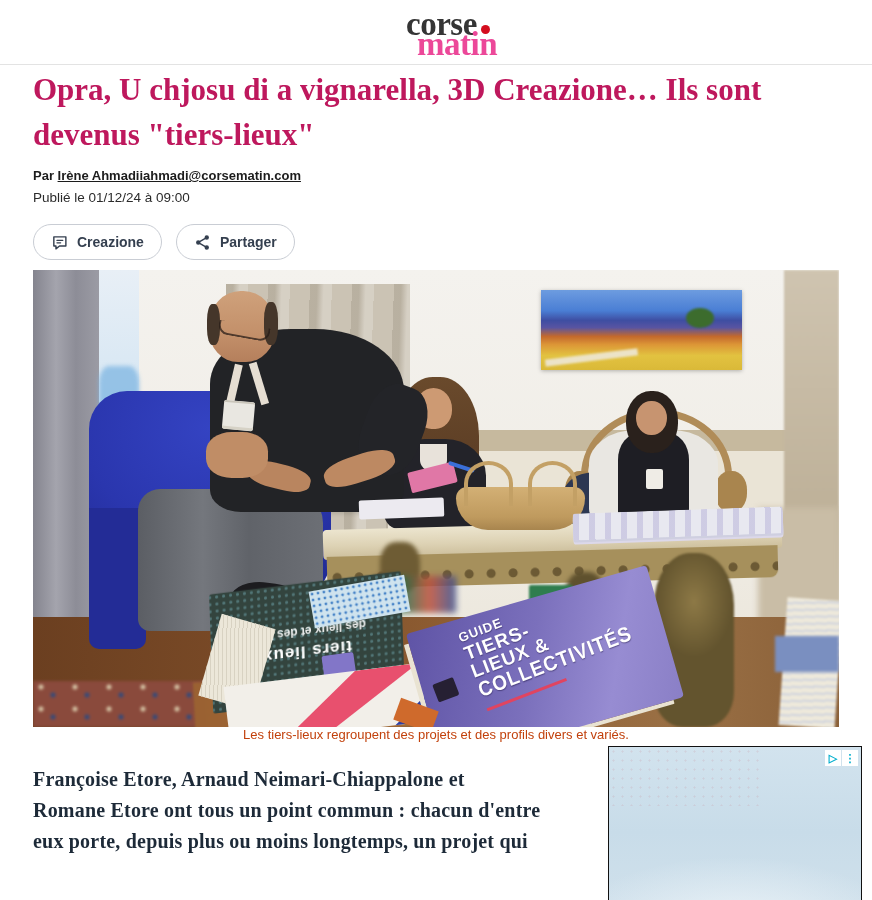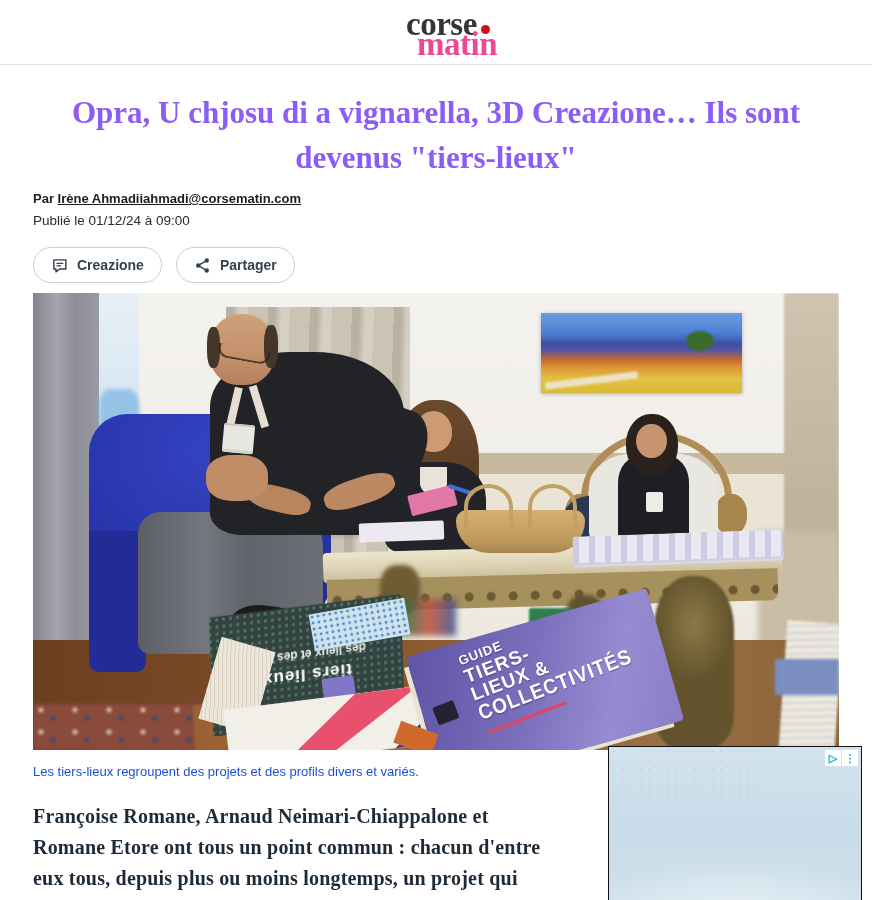--- a/index.html
+++ b/index.html
@@ -15,7 +15,7 @@
   .logo-line2{font:700 33px/1 "Liberation Serif",serif;color:#ec4899;margin:-13px 0 0 42px;letter-spacing:-.5px;}
   
   .content{padding:0 33px;}
-  .title{margin:25px 0 0;font:700 31px/45px "Liberation Serif",serif;color:#8b5cf6;text-align:center;}
+  .title{margin:2px 0 0;font:700 31px/45px "Liberation Serif",serif;color:#be185d;}
   .byline{margin-top:10px;font:700 13px/17px "Liberation Sans",sans-serif;color:#1c1c1c;}
   .byline .author{color:#1c1c1c;text-decoration:underline;cursor:pointer;}
   .pubdate{margin-top:5px;font:400 13.5px/17px "Liberation Sans",sans-serif;color:#2b2b2b;}

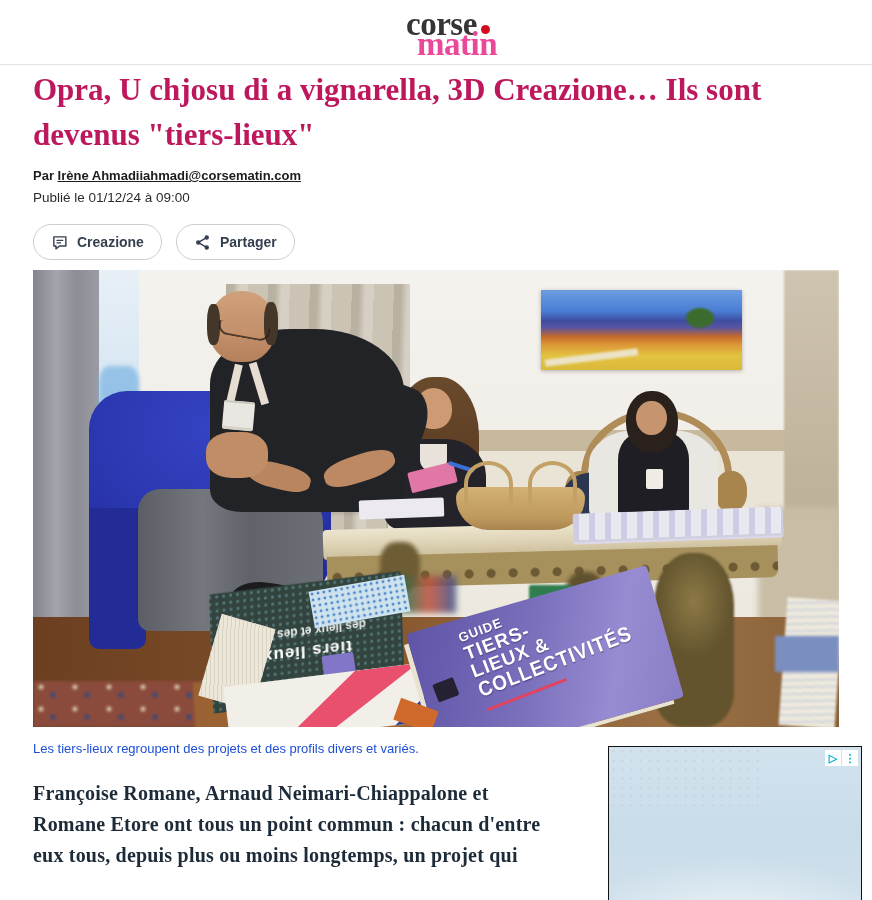--- a/index.html
+++ b/index.html
@@ -146,7 +146,7 @@
   .sc-right-bluebook{right:0;top:80%;width:8%;height:8%;background:#7a8fc0;filter:blur(1.5px);}
   .sc-orange{left:45%;top:95%;width:5%;height:5%;background:#cf6a2c;transform:rotate(20deg);}
   
-  .caption{margin-top:14px;font:400 13px/16px "Liberation Sans",sans-serif;color:#1d4ed8;}
+  .caption{font:400 13px/16px "Liberation Sans",sans-serif;color:#c2410c;text-align:center;}
   .credit{margin-top:3px;font:700 13px/16px "Liberation Sans",sans-serif;color:#242424;}
   .bodytext{margin-top:21px;width:565px;font:700 20px/31px "Liberation Serif",serif;color:#1d2a38;letter-spacing:.2px;}
   

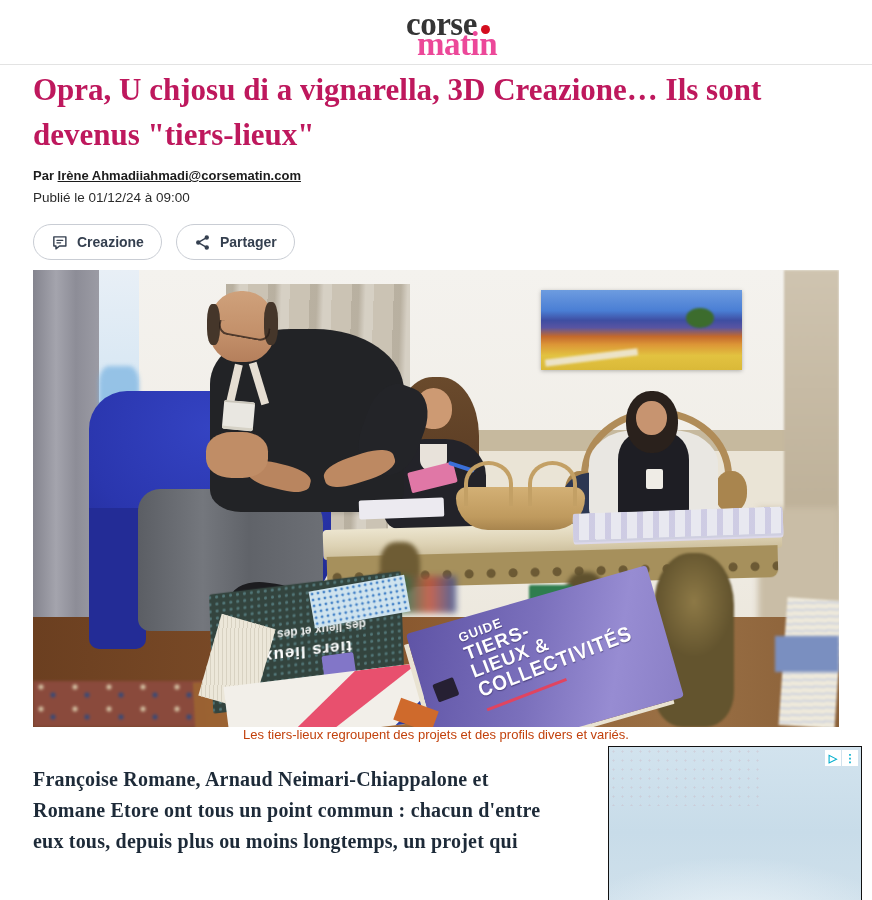--- a/index.html
+++ b/index.html
@@ -295,7 +295,7 @@
   <div class="caption">Les tiers-lieux regroupent des projets et des profils divers et variés.</div>
 
   <div class="bodytext">
-    <div>Françoise Romane, Arnaud Neimari-Chiappalone et</div>
+    <div>Françoise Etore, Arnaud Neimari-Chiappalone et</div>
     <div>Romane Etore ont tous un point commun : chacun d'entre</div>
     <div>eux tous, depuis plus ou moins longtemps, un projet qui</div>
   </div>

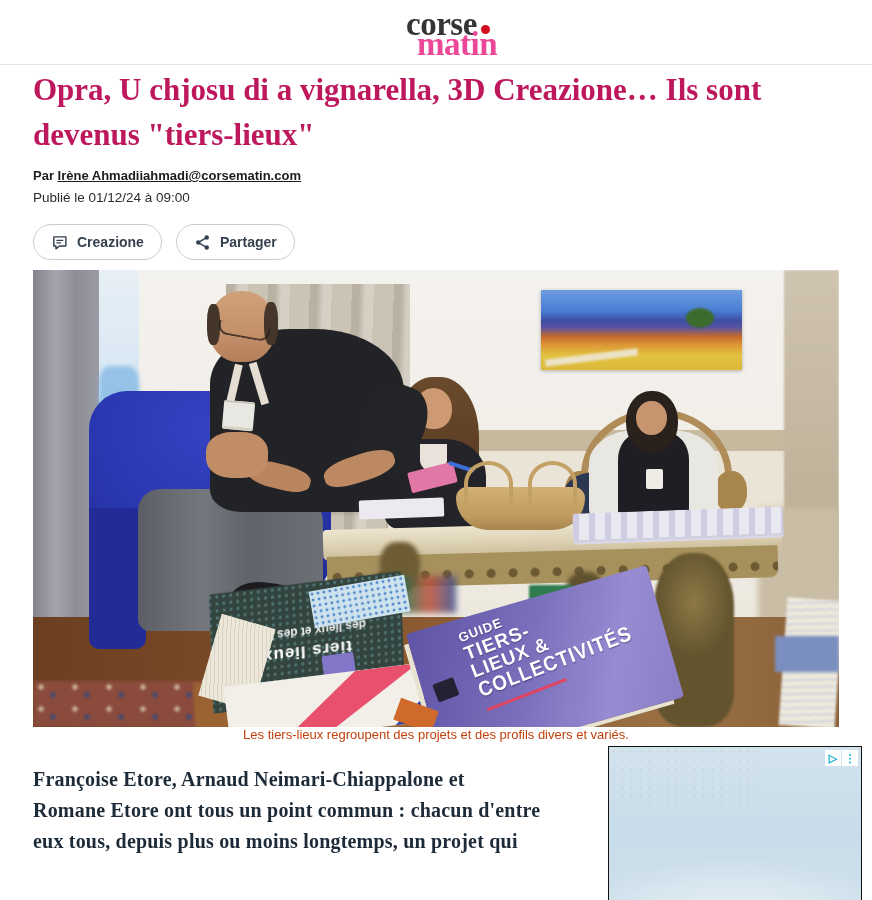--- a/index.html
+++ b/index.html
@@ -297,7 +297,7 @@
   <div class="bodytext">
     <div>Françoise Etore, Arnaud Neimari-Chiappalone et</div>
     <div>Romane Etore ont tous un point commun : chacun d'entre</div>
-    <div>eux tous, depuis plus ou moins longtemps, un projet qui</div>
+    <div>eux porte, depuis plus ou moins longtemps, un projet qui</div>
   </div>
 </div>
 

